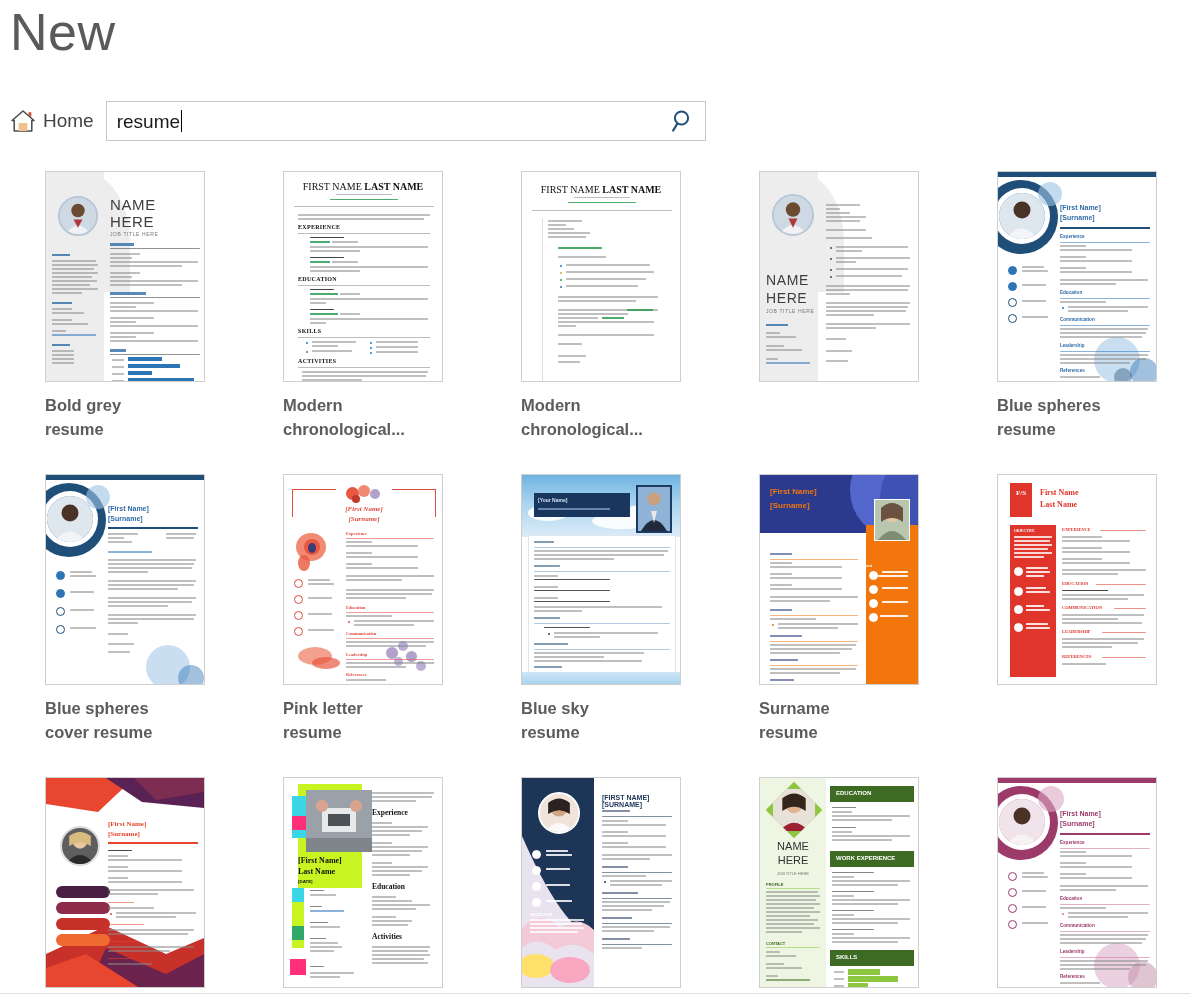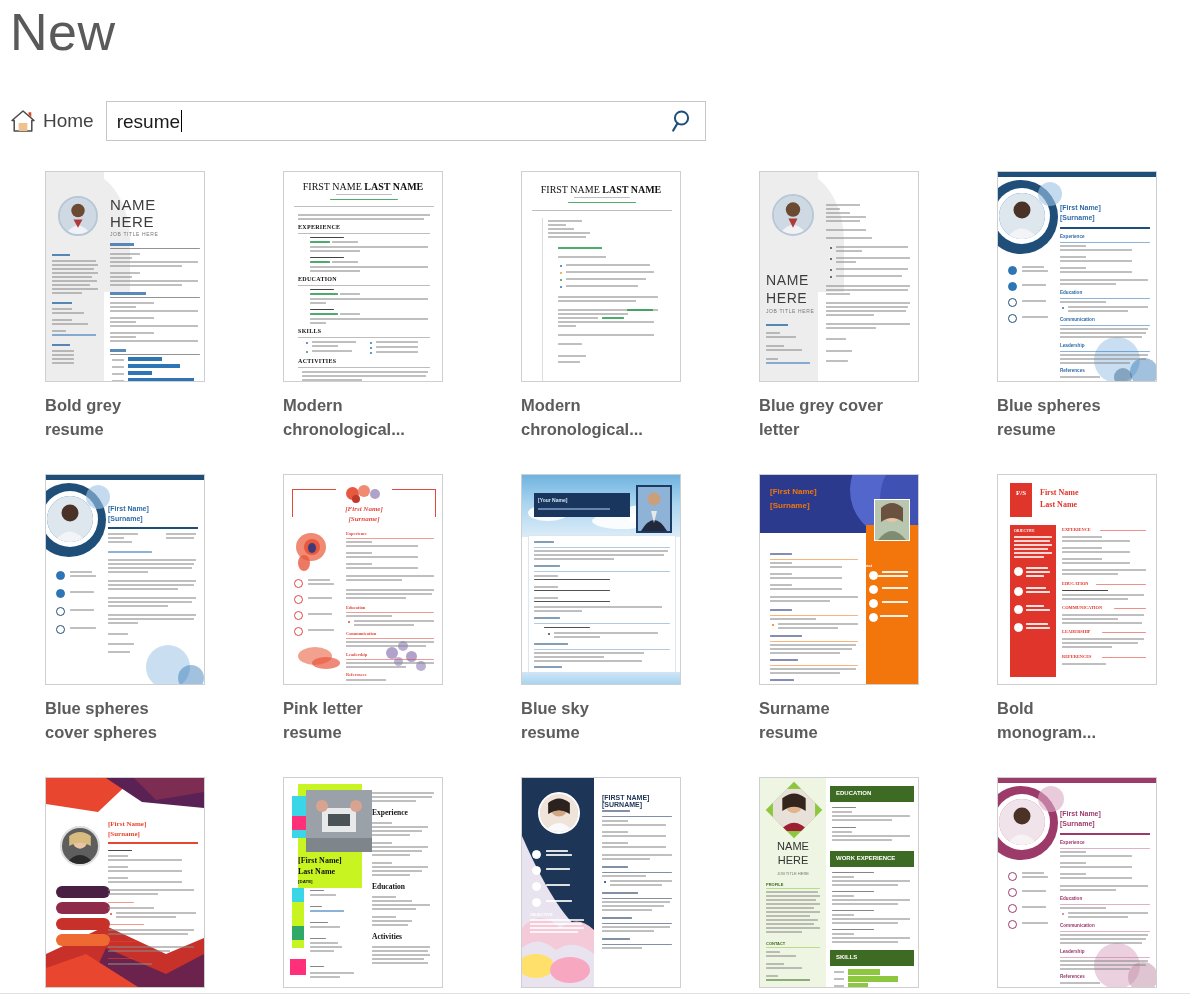--- a/index.html
+++ b/index.html
@@ -420,10 +420,6 @@
           <div class="ph" style="left:66px;top:188px;width:22px;"></div>
         </div>
       </div>
-      <div class="tpl-label">
-        <div>Blue grey cover</div>
-        <div>letter</div>
-      </div>
     </div>
 
     <div class="tpl-card" style="left:997px;">

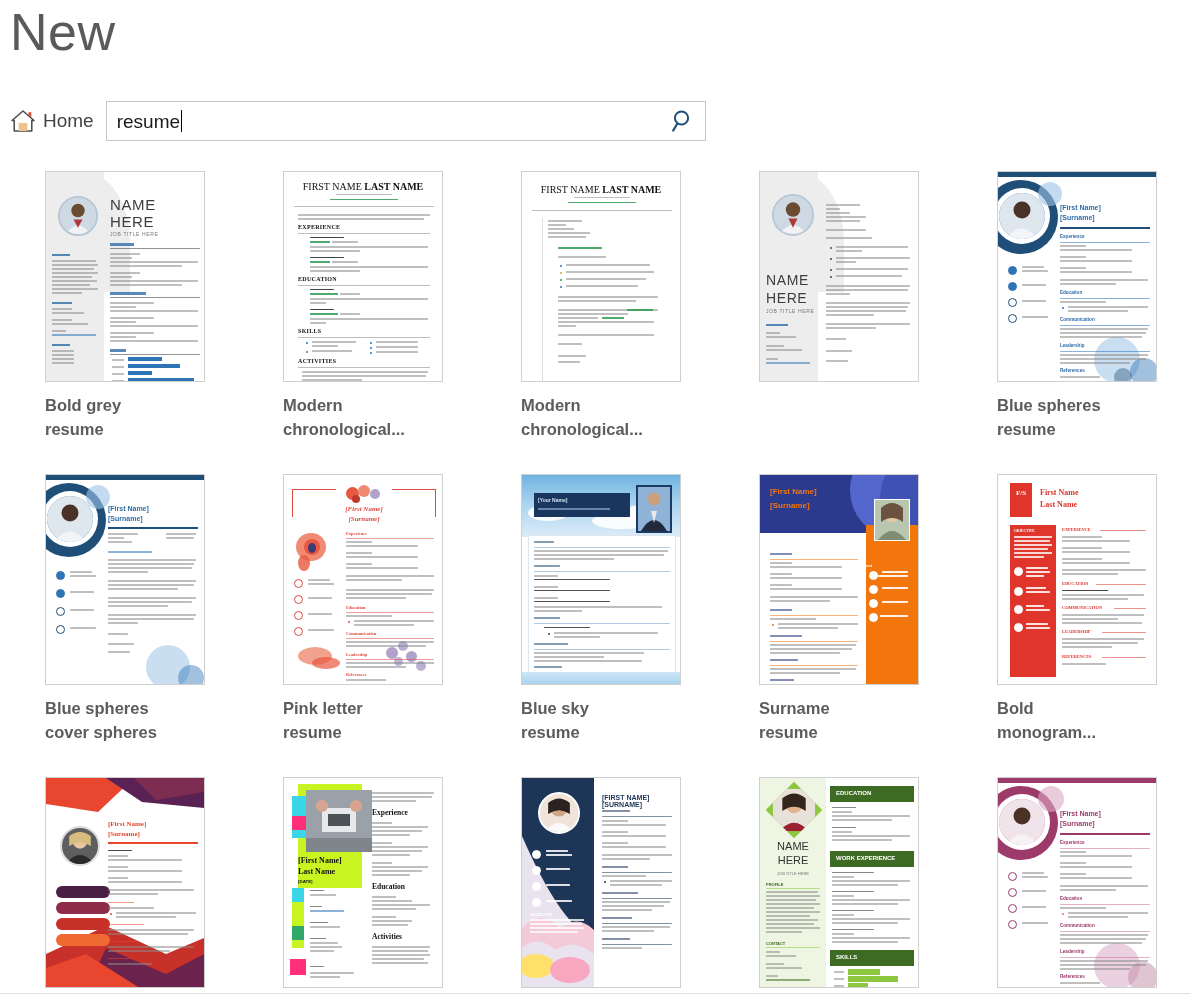--- a/index.html
+++ b/index.html
@@ -805,10 +805,6 @@
           <div class="ph" style="left:64px;top:188px;width:44px;"></div>
         </div>
       </div>
-      <div class="tpl-label">
-        <div>Bold</div>
-        <div>monogram...</div>
-      </div>
     </div>
   </div>
 

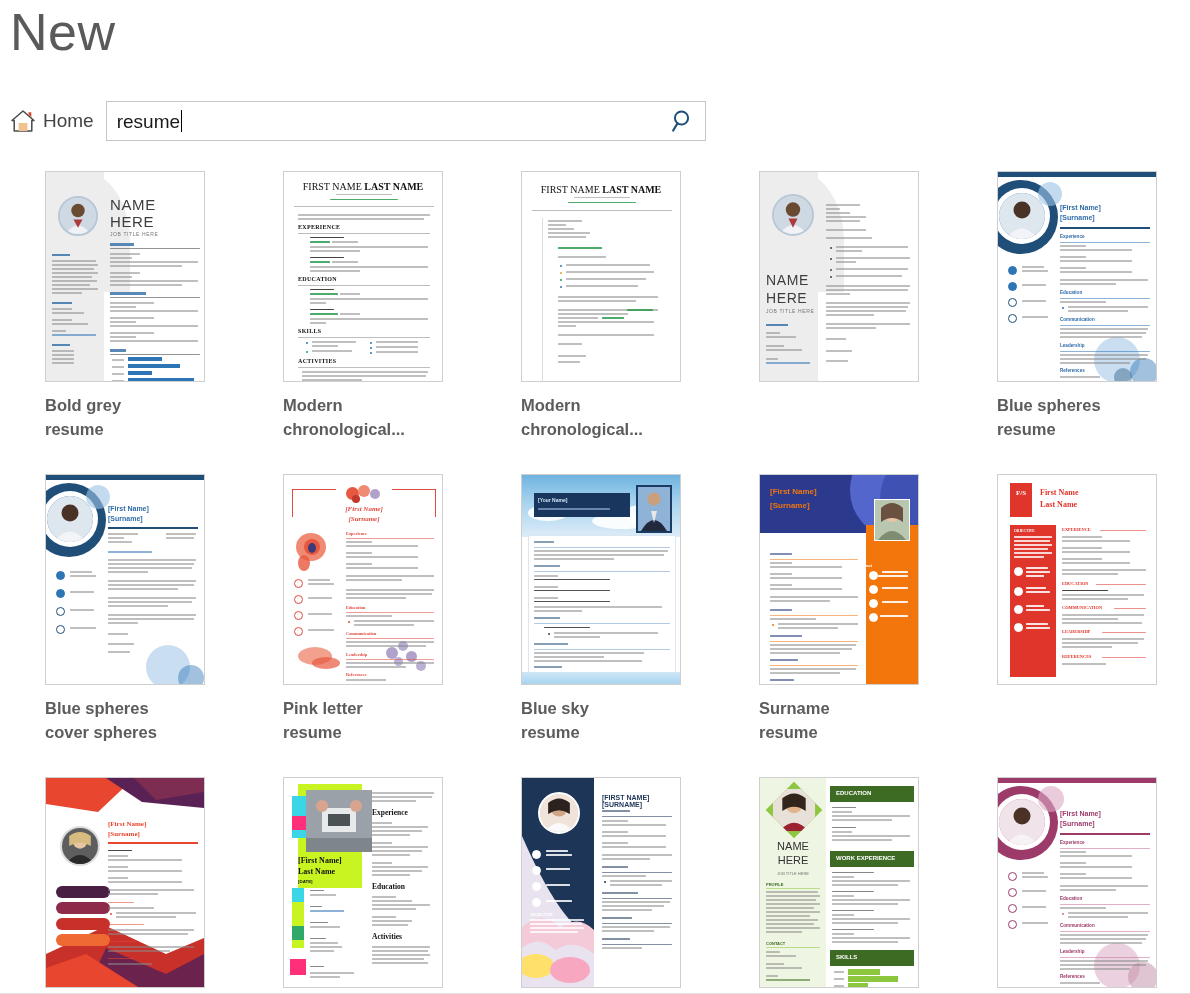--- a/index.html
+++ b/index.html
@@ -549,7 +549,7 @@
       </div>
       <div class="tpl-label">
         <div>Blue spheres</div>
-        <div>cover spheres</div>
+        <div>cover resume</div>
       </div>
     </div>
 

